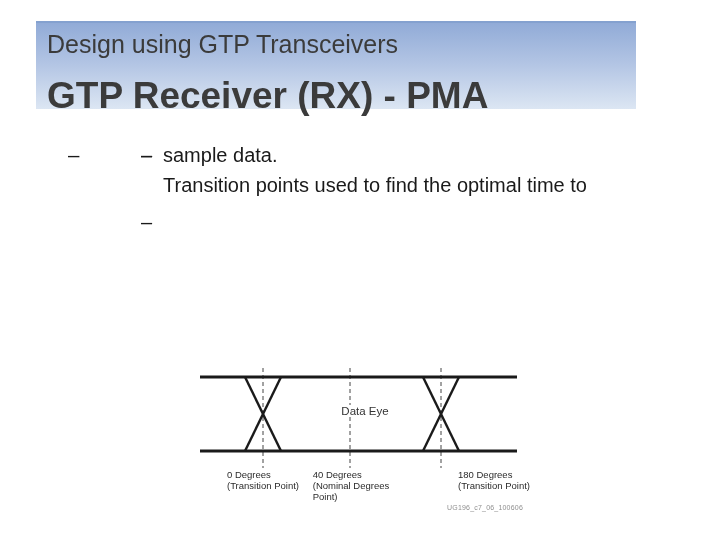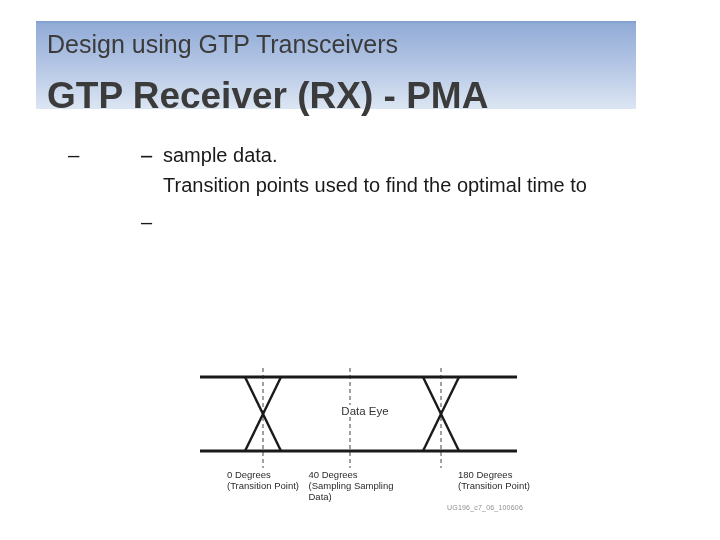--- a/index.html
+++ b/index.html
@@ -132,7 +132,7 @@
     </div>
     <div class="axis-label axis-90">
       <span class="tline">40 Degrees</span>
-      <span class="tline">(Sampling Sampling</span>
+      <span class="tline">(Nominal Degrees</span>
       <span class="tline">Data)</span>
     </div>
     <div class="axis-label axis-180">

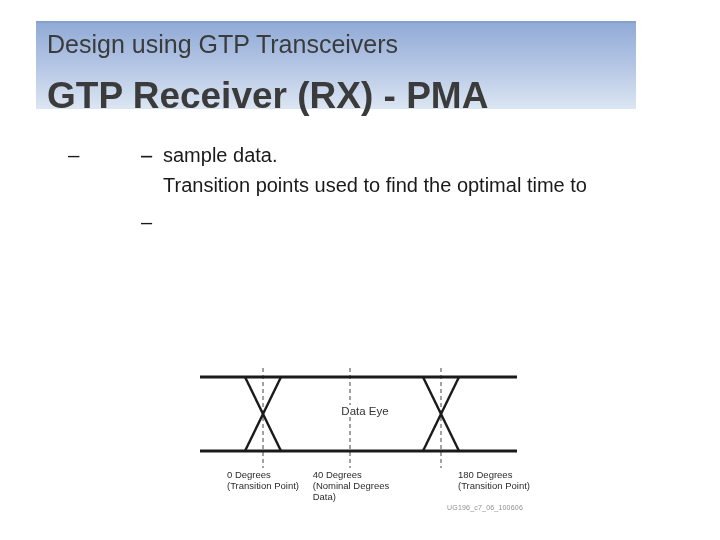--- a/index.html
+++ b/index.html
@@ -133,7 +133,7 @@
     <div class="axis-label axis-90">
       <span class="tline">40 Degrees</span>
       <span class="tline">(Nominal Degrees</span>
-      <span class="tline">Data)</span>
+      <span class="tline">Point)</span>
     </div>
     <div class="axis-label axis-180">
       <span class="tline">180 Degrees</span>

